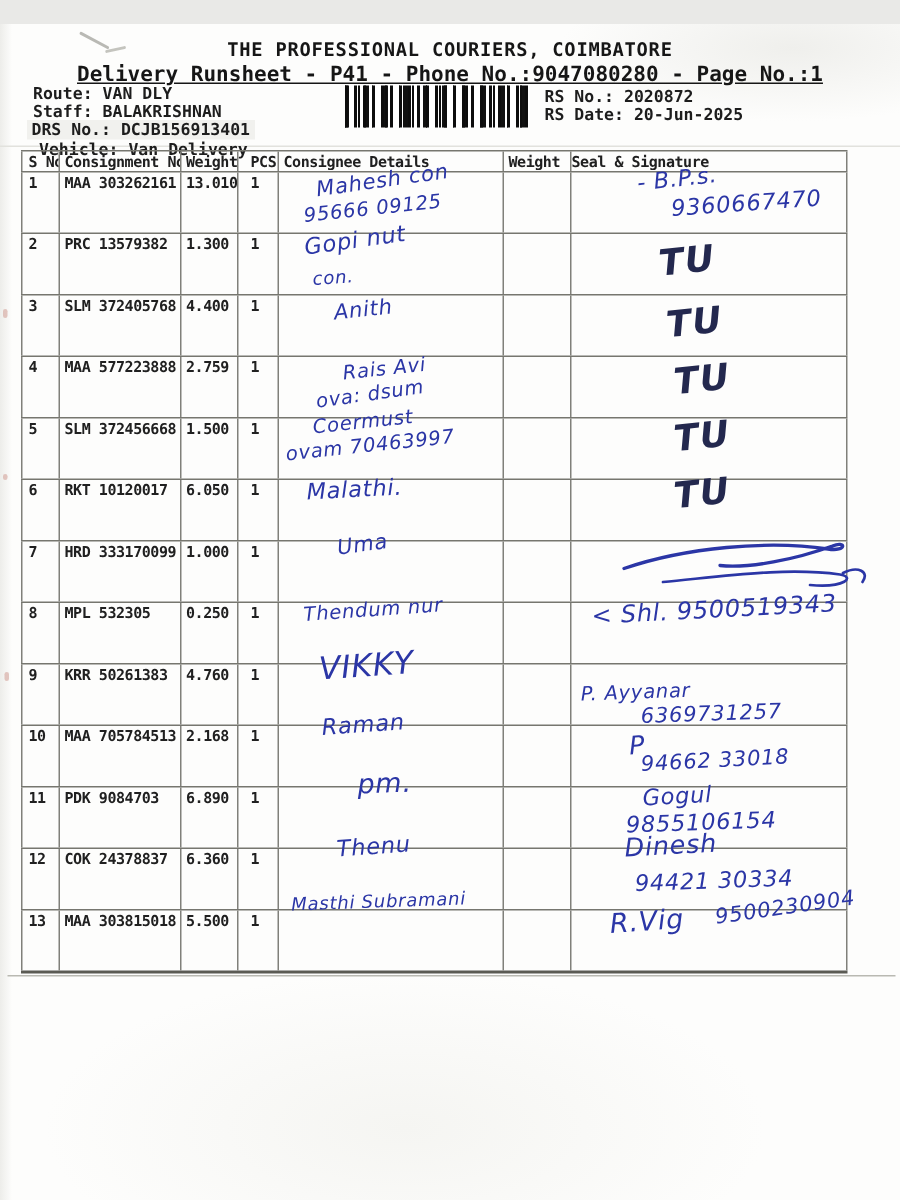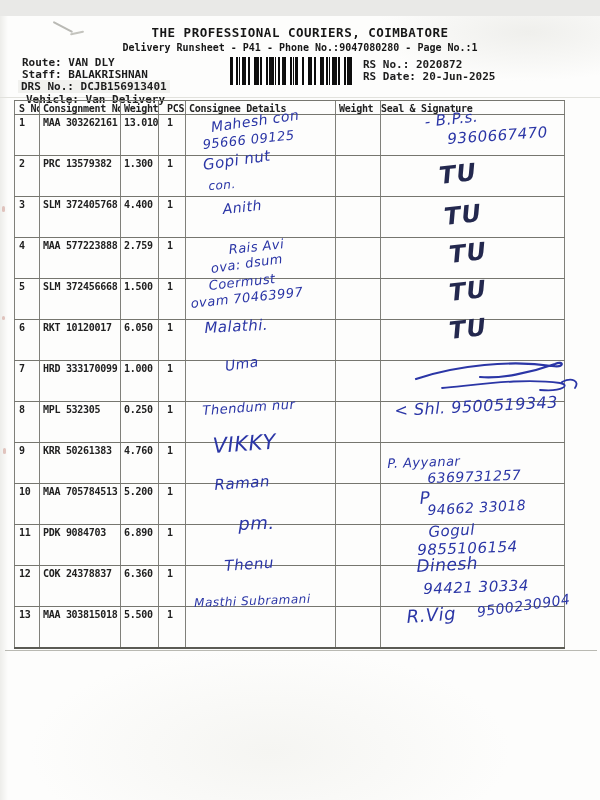--- a/index.html
+++ b/index.html
@@ -15,7 +15,7 @@
   }
   
   .title{position:absolute;top:9px;left:0;width:100%;text-align:center;font-size:12.5px;font-weight:bold;letter-spacing:.5px;color:#161616;}
-  .subtitle{position:absolute;top:26px;left:0;width:100%;text-align:center;font-size:10px;font-weight:bold;color:#161616;}
+  .subtitle{position:absolute;top:26px;left:0;width:100%;text-align:center;font-size:14px;font-weight:bold;color:#161616;text-decoration:underline;}
   .meta{position:absolute;left:22px;font-size:11px;font-weight:bold;white-space:pre;color:#1d1d1d;}
   .m-route{top:40px;}
   .m-staff{top:52px;}

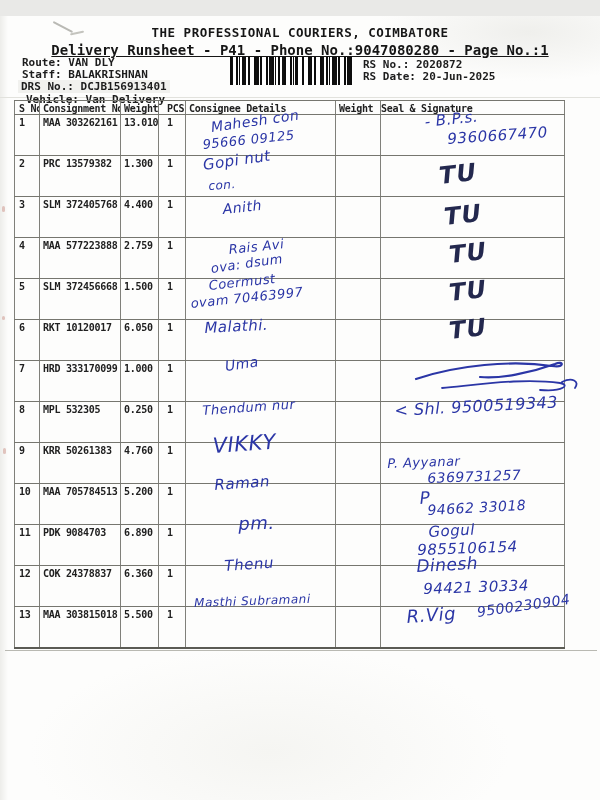--- a/index.html
+++ b/index.html
@@ -177,7 +177,7 @@
         <div class="trow tbody-row">
           <div class="cell">10</div>
           <div class="cell">MAA 705784513</div>
-          <div class="cell">5.200</div>
+          <div class="cell">2.168</div>
           <div class="cell">1</div>
           <div class="cell"></div>
           <div class="cell"></div>

